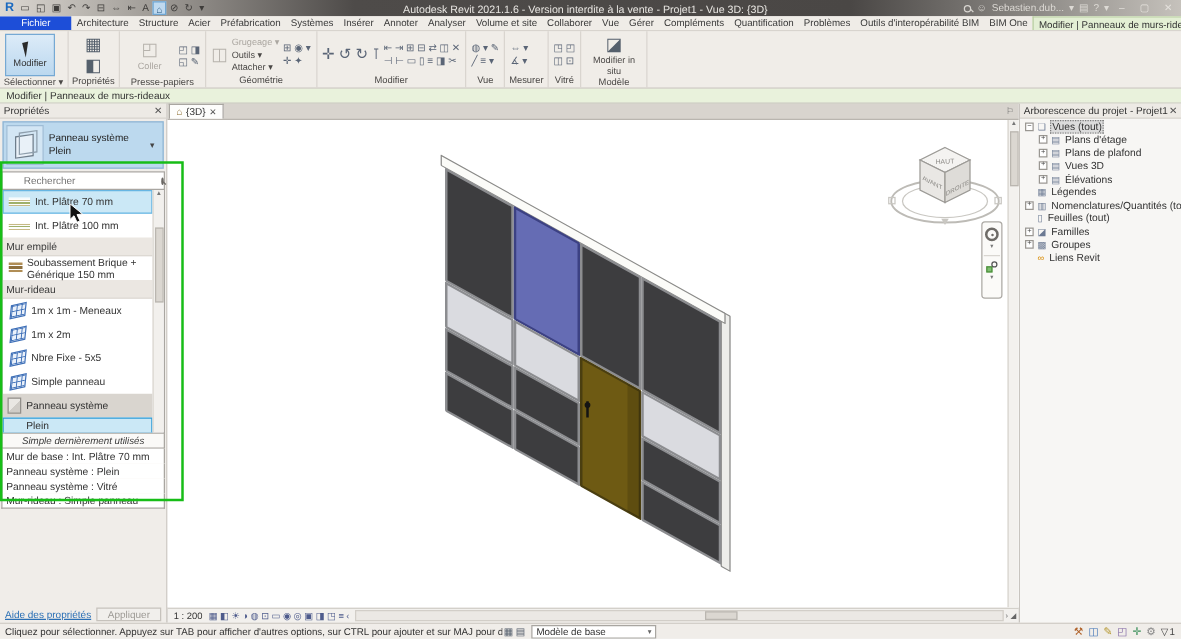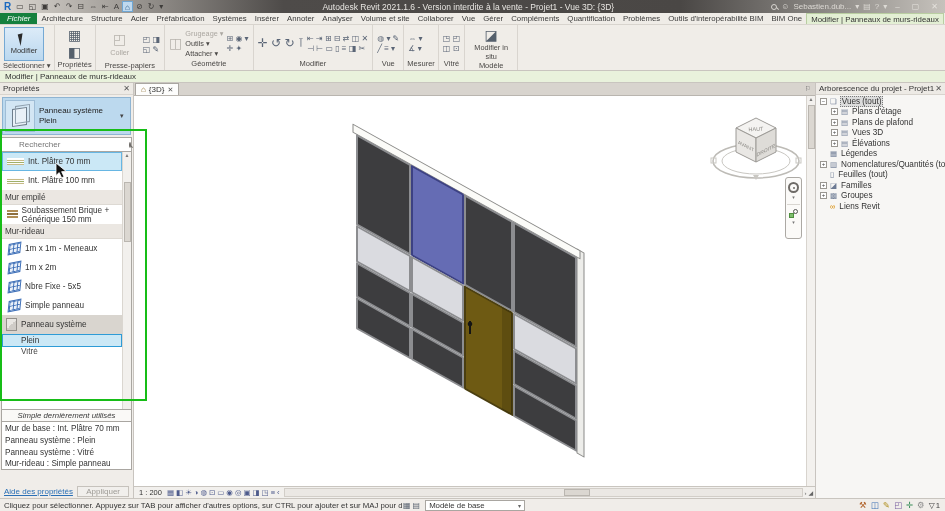--- a/index.html
+++ b/index.html
@@ -25,7 +25,7 @@
   #tabrow { height:12px; display:flex; align-items:stretch; background:#EFECE7; border-bottom:1px solid #D8D4CE;
     white-space:nowrap; overflow:hidden; }
   .tab { padding:0 4px; display:flex; align-items:center; font-size:7.8px; color:#3A3A3A; cursor:default; }
-  .tab-file { background:#15803d; color:#fff; padding:0 7px;font-style:italic; }
+  .tab-file { background:#1d4ed8; color:#fff; padding:0 17px; }
   .tab-ctx { background:#E3EFD4; border:1px solid #B9CEA2; border-bottom:none; color:#333; }
   .tab-panelbtn { padding:0 5px; color:#555; display:flex; align-items:center; font-size:7px; }
 

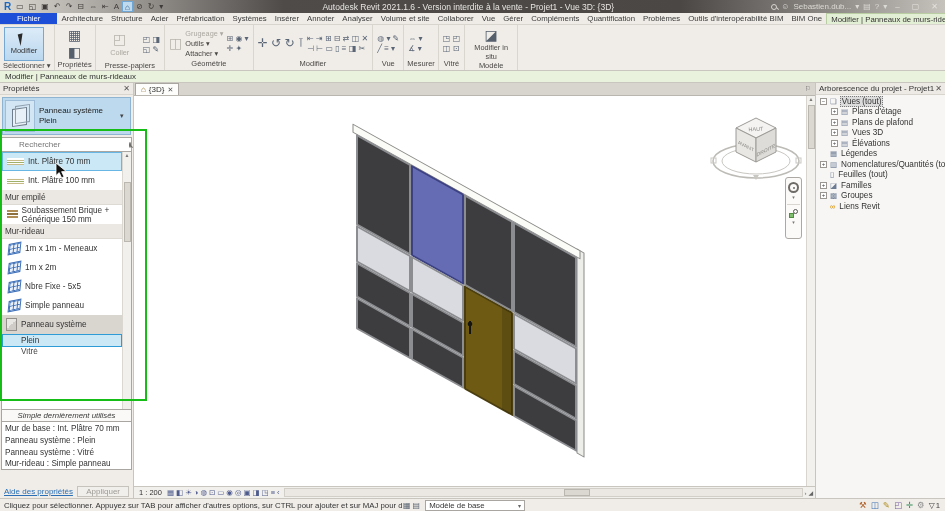--- a/index.html
+++ b/index.html
@@ -74,7 +74,7 @@
   .mag2 { width:6px; height:6px; border:1.3px solid #6B6864; border-radius:50%; position:relative; margin-right:5px; }
   .mag2::after { content:""; position:absolute; width:3px; height:1.3px; background:#6B6864; right:-3px; bottom:-1px; transform:rotate(45deg); }
 
-  #type-list { position:relative; height:258px; background:#fff; border:1px solid #A9A6A1; border-top:none;
+  #type-list { position:relative; height:195px; background:#fff; border:1px solid #A9A6A1; border-top:none;
     margin:0 1px; overflow:hidden; padding-right:9px; }
   .tl-item { height:19px; display:flex; align-items:center; gap:4px; padding-left:4px; font-size:8.2px; border:1px solid transparent; }
   .tl-item.sel { background:#CBE8F6; border:1px solid #67B6E3; }

